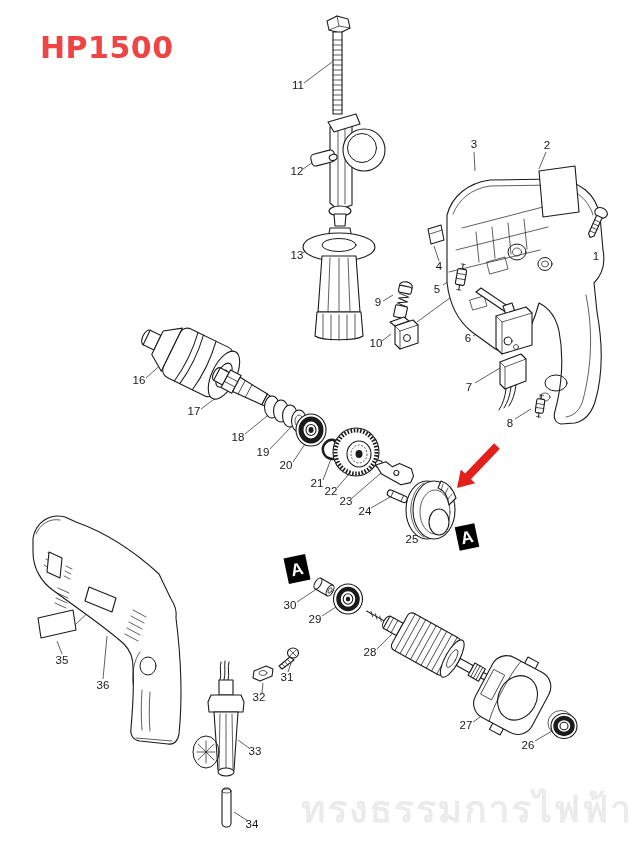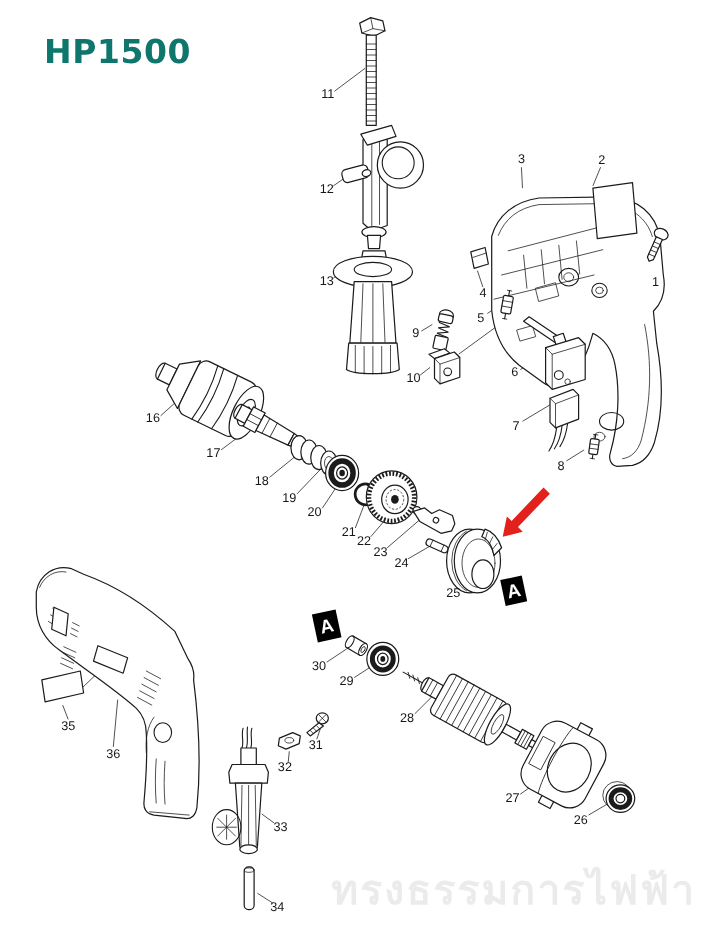--- a/index.html
+++ b/index.html
@@ -5,7 +5,7 @@
   html,body{margin:0;padding:0;background:#fff;}
   .page{position:relative;width:637px;height:850px;background:#fff;overflow:hidden;
         font-family:"Liberation Sans",sans-serif;}
-  .title{position:absolute;left:40px;top:30px;font-size:30px;font-weight:bold;color:#0f766e;
+  .title{position:absolute;left:40px;top:30px;font-size:30px;font-weight:bold;color:#ef4444;
          font-family:"DejaVu Sans","Liberation Sans",sans-serif;letter-spacing:0.5px;}
   .diagram{position:absolute;left:0;top:0;}
   .p{fill:#fff;stroke:#1b1b1b;stroke-width:1.1;stroke-linejoin:round;stroke-linecap:round;}

